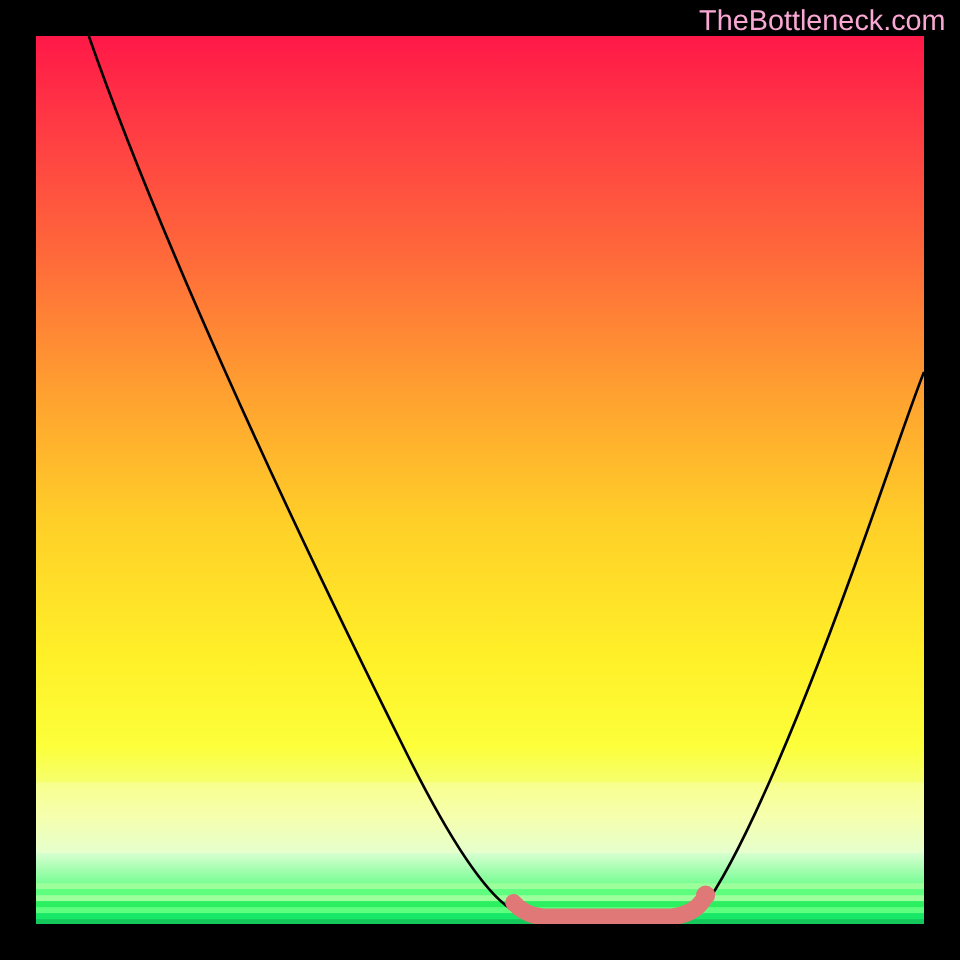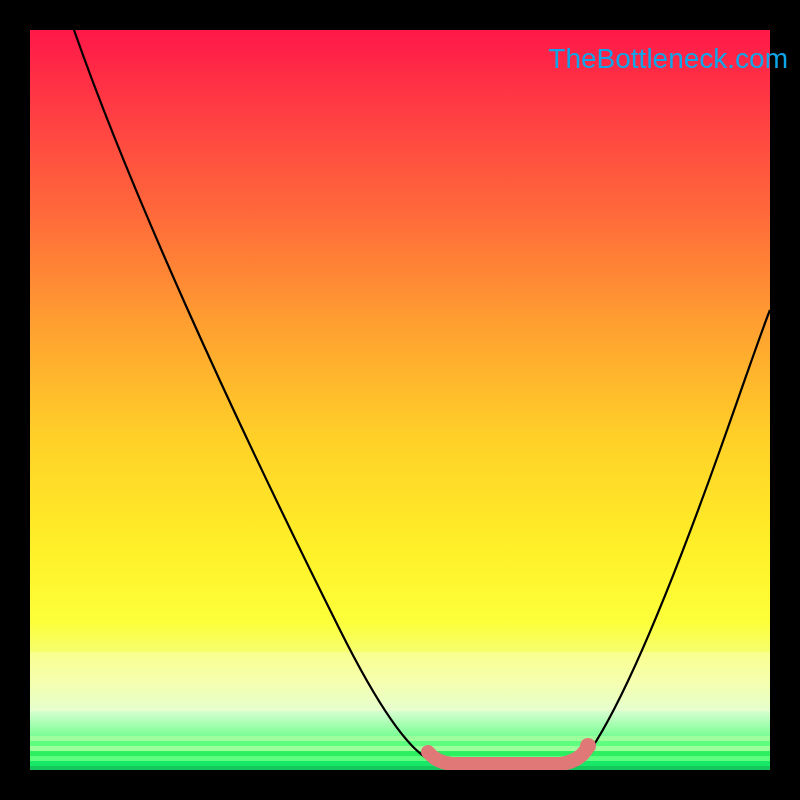--- a/index.html
+++ b/index.html
@@ -14,11 +14,10 @@
     position: absolute;
     top: 4px;
     right: 12px;
-    color: #0ea5e9;
-    font-size: 28px;
+    color: #f9a8d4;
+    font-size: 24px;
     font-weight: 500;
     z-index: 10;
-    margin-top: 39px;
   }
   .plot-area {
     position: absolute;

